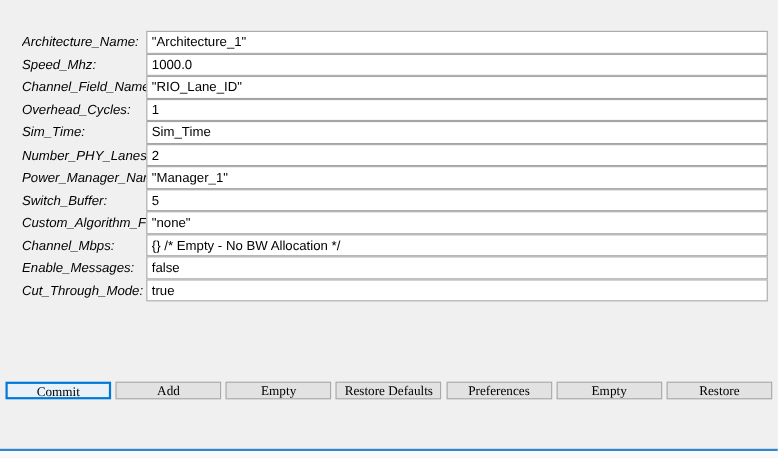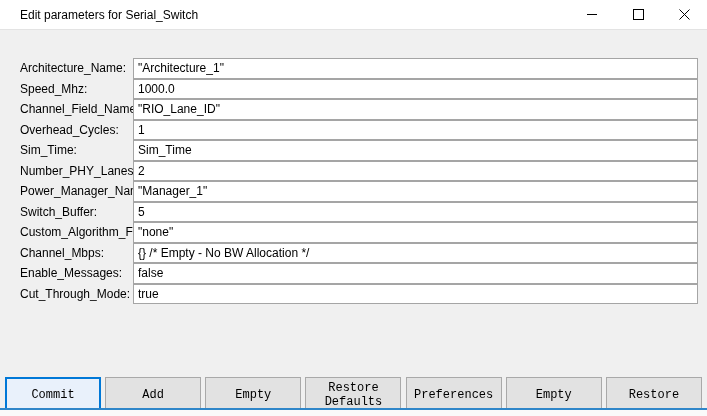--- a/index.html
+++ b/index.html
@@ -101,23 +101,6 @@
 <body>
 
 <div class="window">
-  <div class="titlebar">
-    <span class="title-text">Edit parameters for Serial_Switch</span>
-    <div class="winbtns">
-      <div class="winbtn">
-        <span class="glyph-min"></span>
-      </div>
-      <div class="winbtn">
-        <span class="glyph-max"></span>
-      </div>
-      <div class="winbtn">
-        <svg class="glyph-close" viewBox="0 0 11 11">
-          <line x1="0.5" y1="0.5" x2="10.5" y2="10.5"></line>
-          <line x1="10.5" y1="0.5" x2="0.5" y2="10.5"></line>
-        </svg>
-      </div>
-    </div>
-  </div>
 
   <div class="dialog-body">
     <div class="form" id="form">

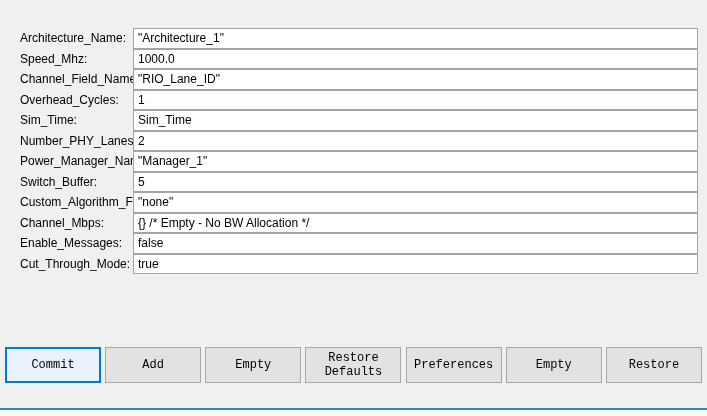--- a/index.html
+++ b/index.html
@@ -58,6 +58,7 @@
     line-height: 20.5px;
     white-space: nowrap;
     overflow: hidden;
+    font-style: italic;
   }
   .row input {
     flex: 1;

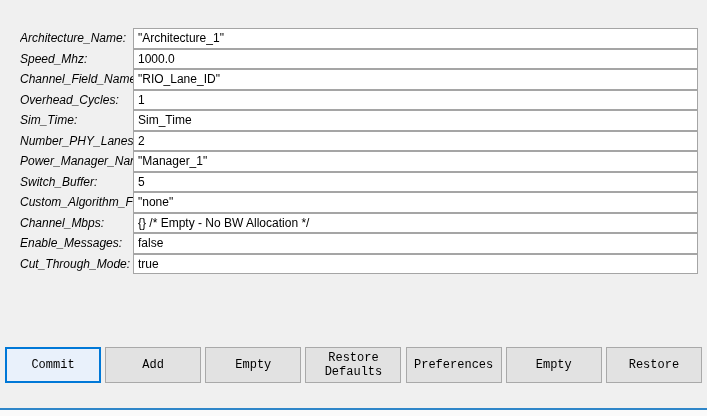--- a/index.html
+++ b/index.html
@@ -83,11 +83,11 @@
     justify-content: space-between;
   }
   .btn {
-    width: 96px; height: 36px;
+    width: 96px; height: 16px;
     box-sizing: border-box;
     background: #e2e2e2;
     border: 1px solid #a9a9a9;
-    font-family: Liberation Mono, monospace;
+    font-family: Liberation Serif, serif;
     font-size: 12px;
     color: #000;
     padding: 0;

